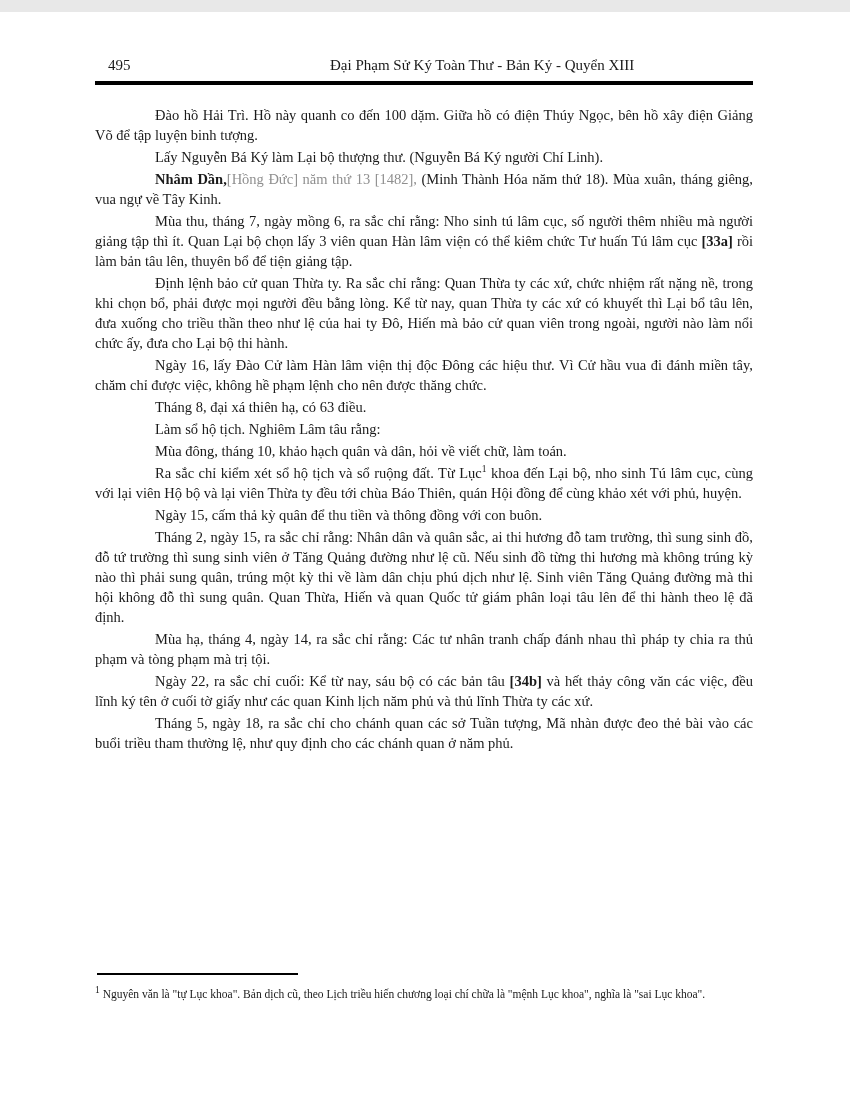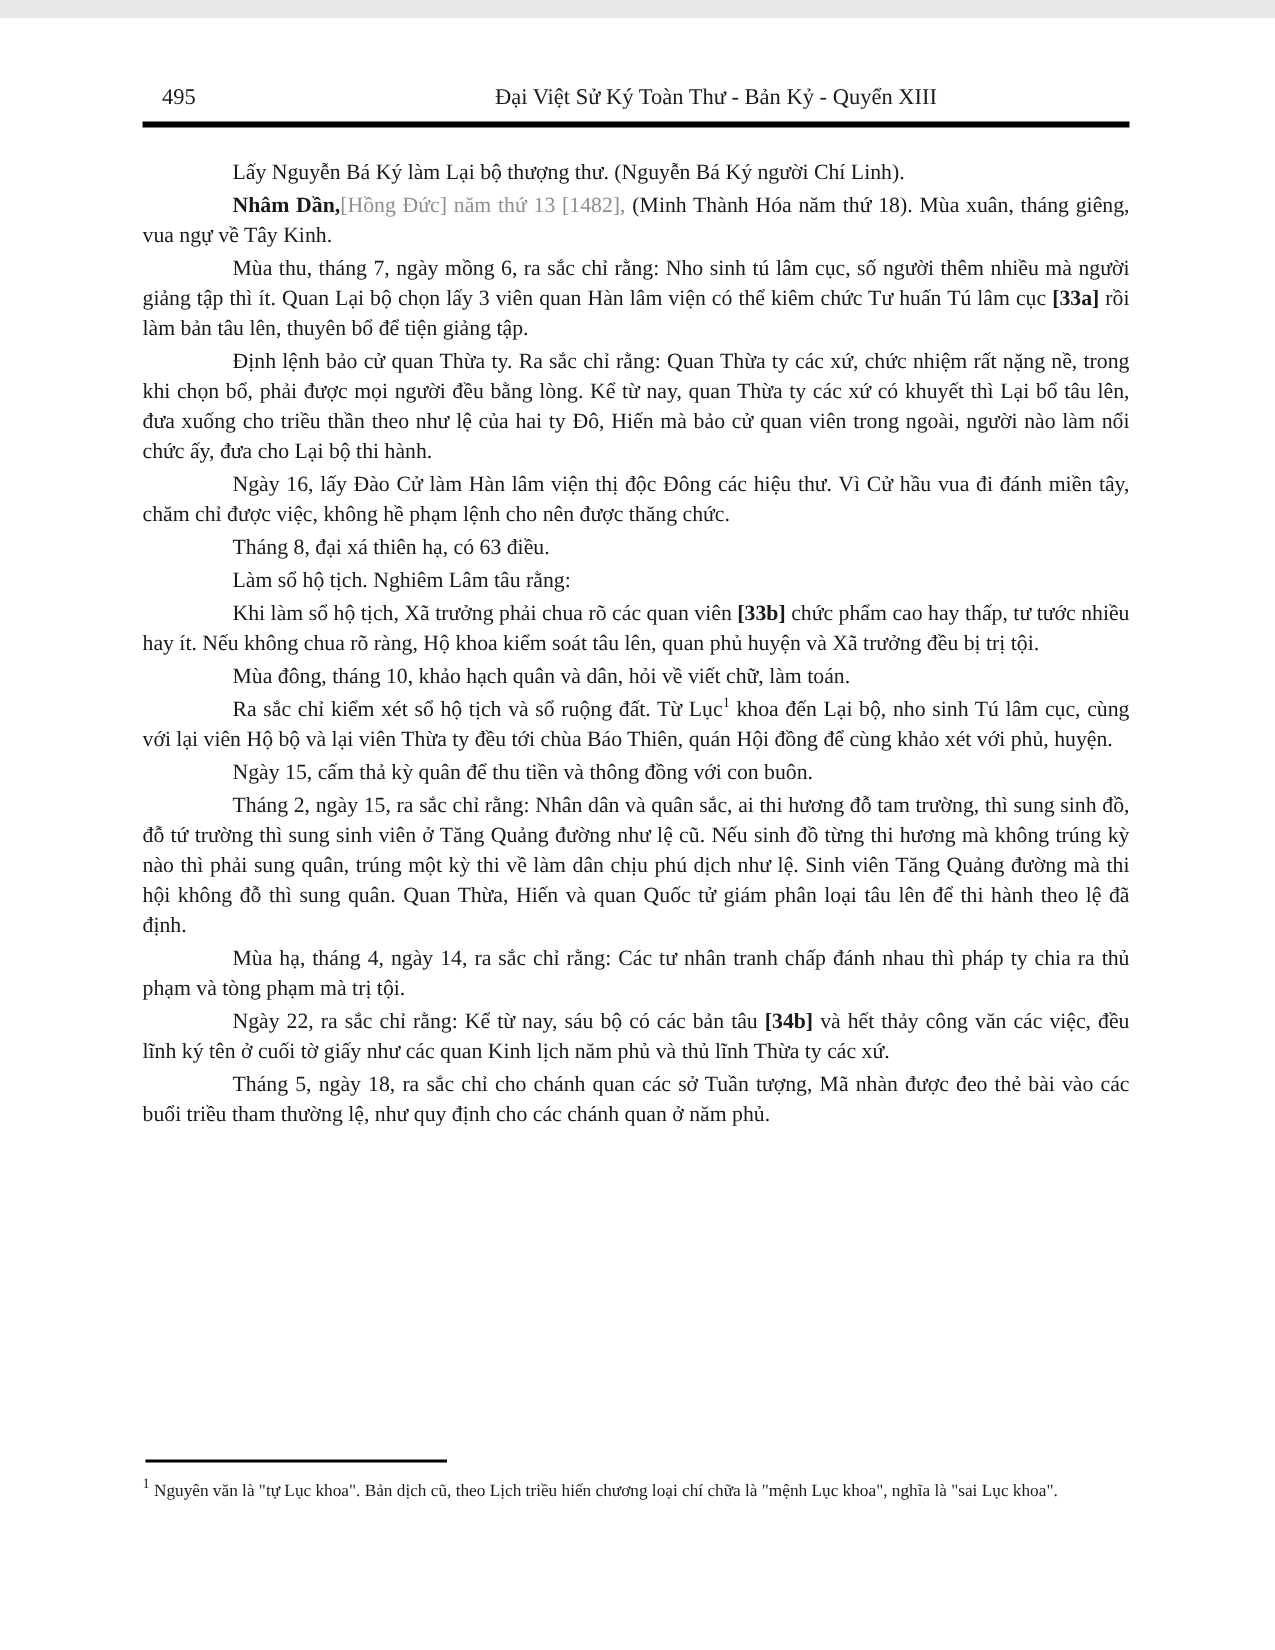--- a/index.html
+++ b/index.html
@@ -43,7 +43,7 @@
 <div class="page" style="--ink: #1a1a1a; --era: #8f8f8f; --rule: #000000;">
   <div class="hdr">
     <span class="pageno">495</span>
-    <span class="runhead">Đại Việt Sử Ký Toàn Thư - Bản Kỷ - Quyển XIII</span>
+    <span class="runhead">Đại Phạm Sử Ký Toàn Thư - Bản Kỷ - Quyển XIII</span>
   </div>
   <div class="hdr-rule"></div>
   <div class="doc-body" id="doc-body">

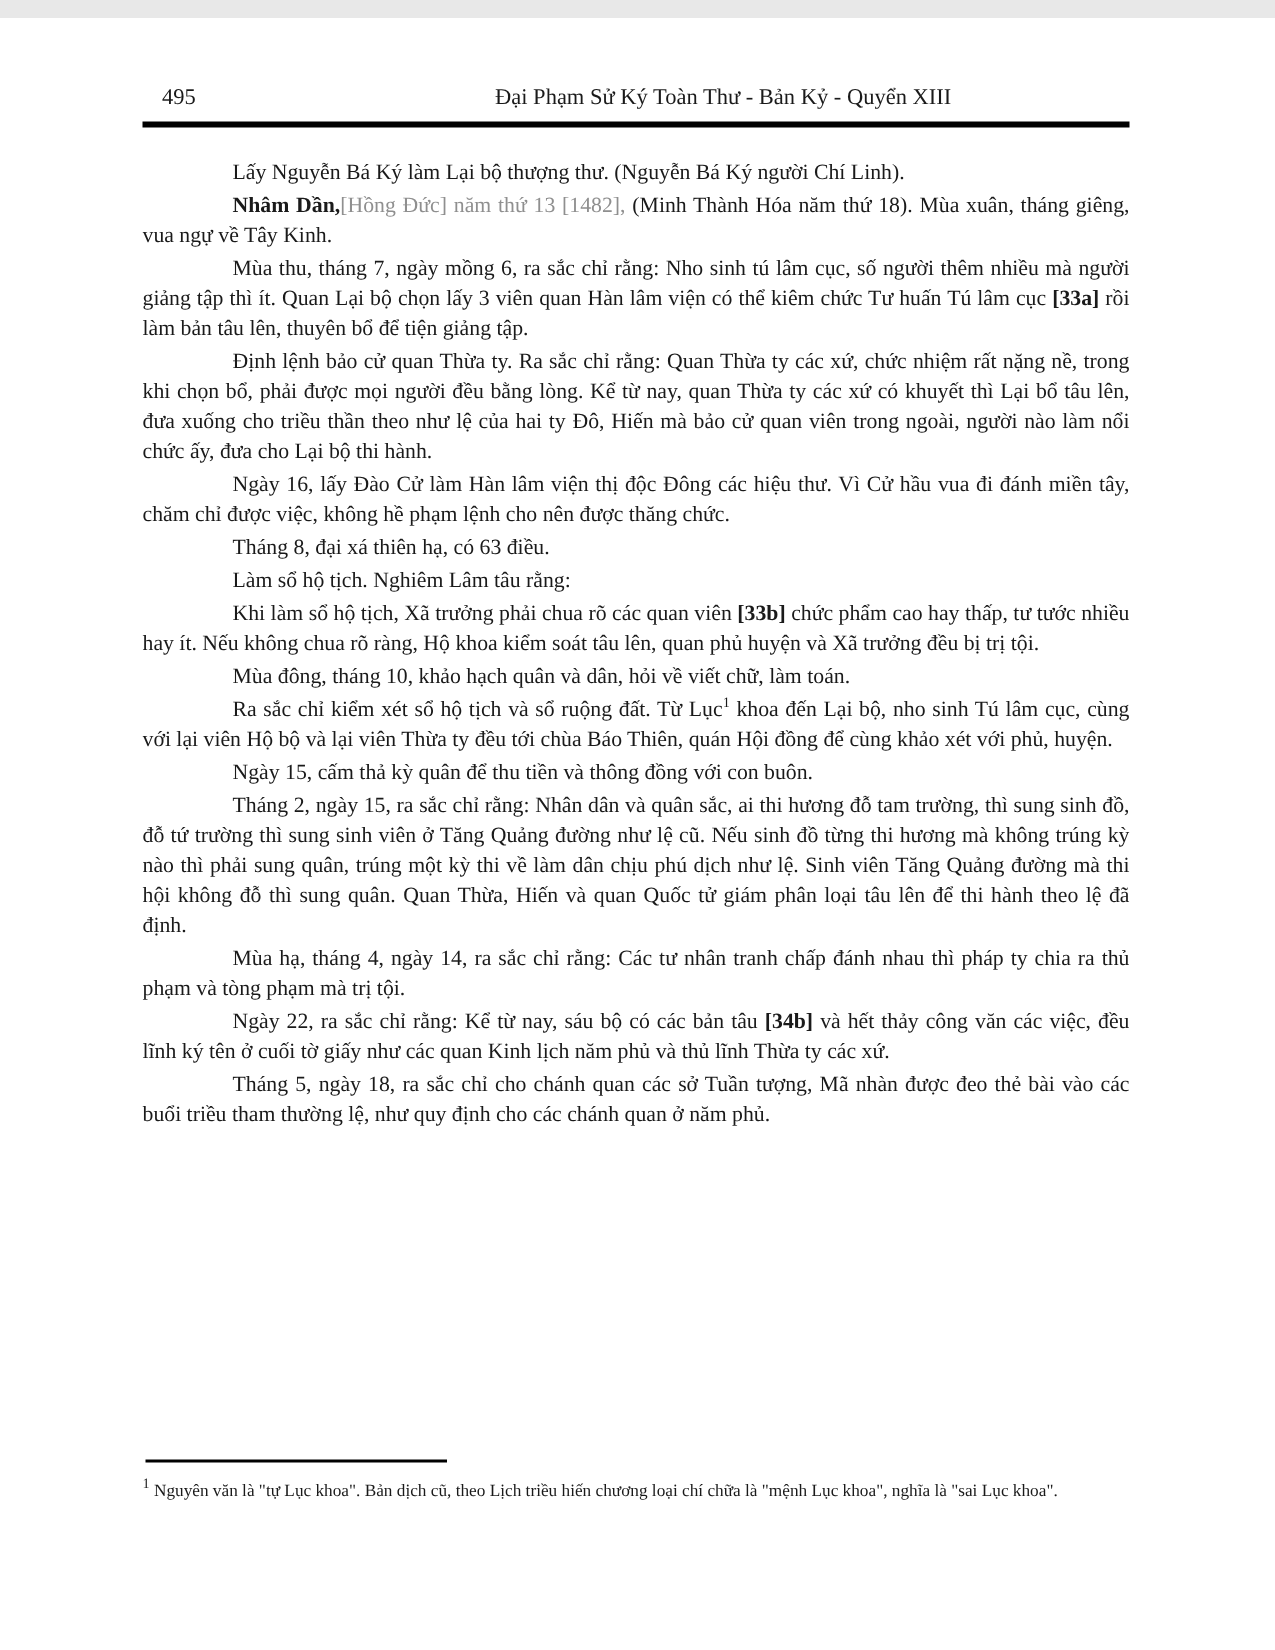--- a/index.html
+++ b/index.html
@@ -47,6 +47,7 @@
   </div>
   <div class="hdr-rule"></div>
   <div class="doc-body" id="doc-body">
+      <p class="para"><span class="seg-n">Đào hồ Hải Trì. Hồ này quanh co đến 100 dặm. Giữa hồ có điện Thúy Ngọc, bên hồ xây điện Giảng Võ để tập luyện binh tượng.</span></p>
       <p class="para"><span class="seg-n">Lấy Nguyễn Bá Ký làm Lại bộ thượng thư. (Nguyễn Bá Ký người Chí Linh).</span></p>
       <p class="para"><span class="seg-b">Nhâm Dần,</span><span class="seg-g">[Hồng Đức] năm thứ 13 [1482],</span><span class="seg-n"> (Minh Thành Hóa năm thứ 18). Mùa xuân, tháng giêng, vua ngự về Tây Kinh.</span></p>
       <p class="para"><span class="seg-n">Mùa thu, tháng 7, ngày mồng 6, ra sắc chỉ rằng: Nho sinh tú lâm cục, số người thêm nhiều mà người giảng tập thì ít. Quan Lại bộ chọn lấy 3 viên quan Hàn lâm viện có thể kiêm chức Tư huấn Tú lâm cục </span><span class="seg-b">[33a]</span><span class="seg-n"> rồi làm bản tâu lên, thuyên bổ để tiện giảng tập.</span></p>

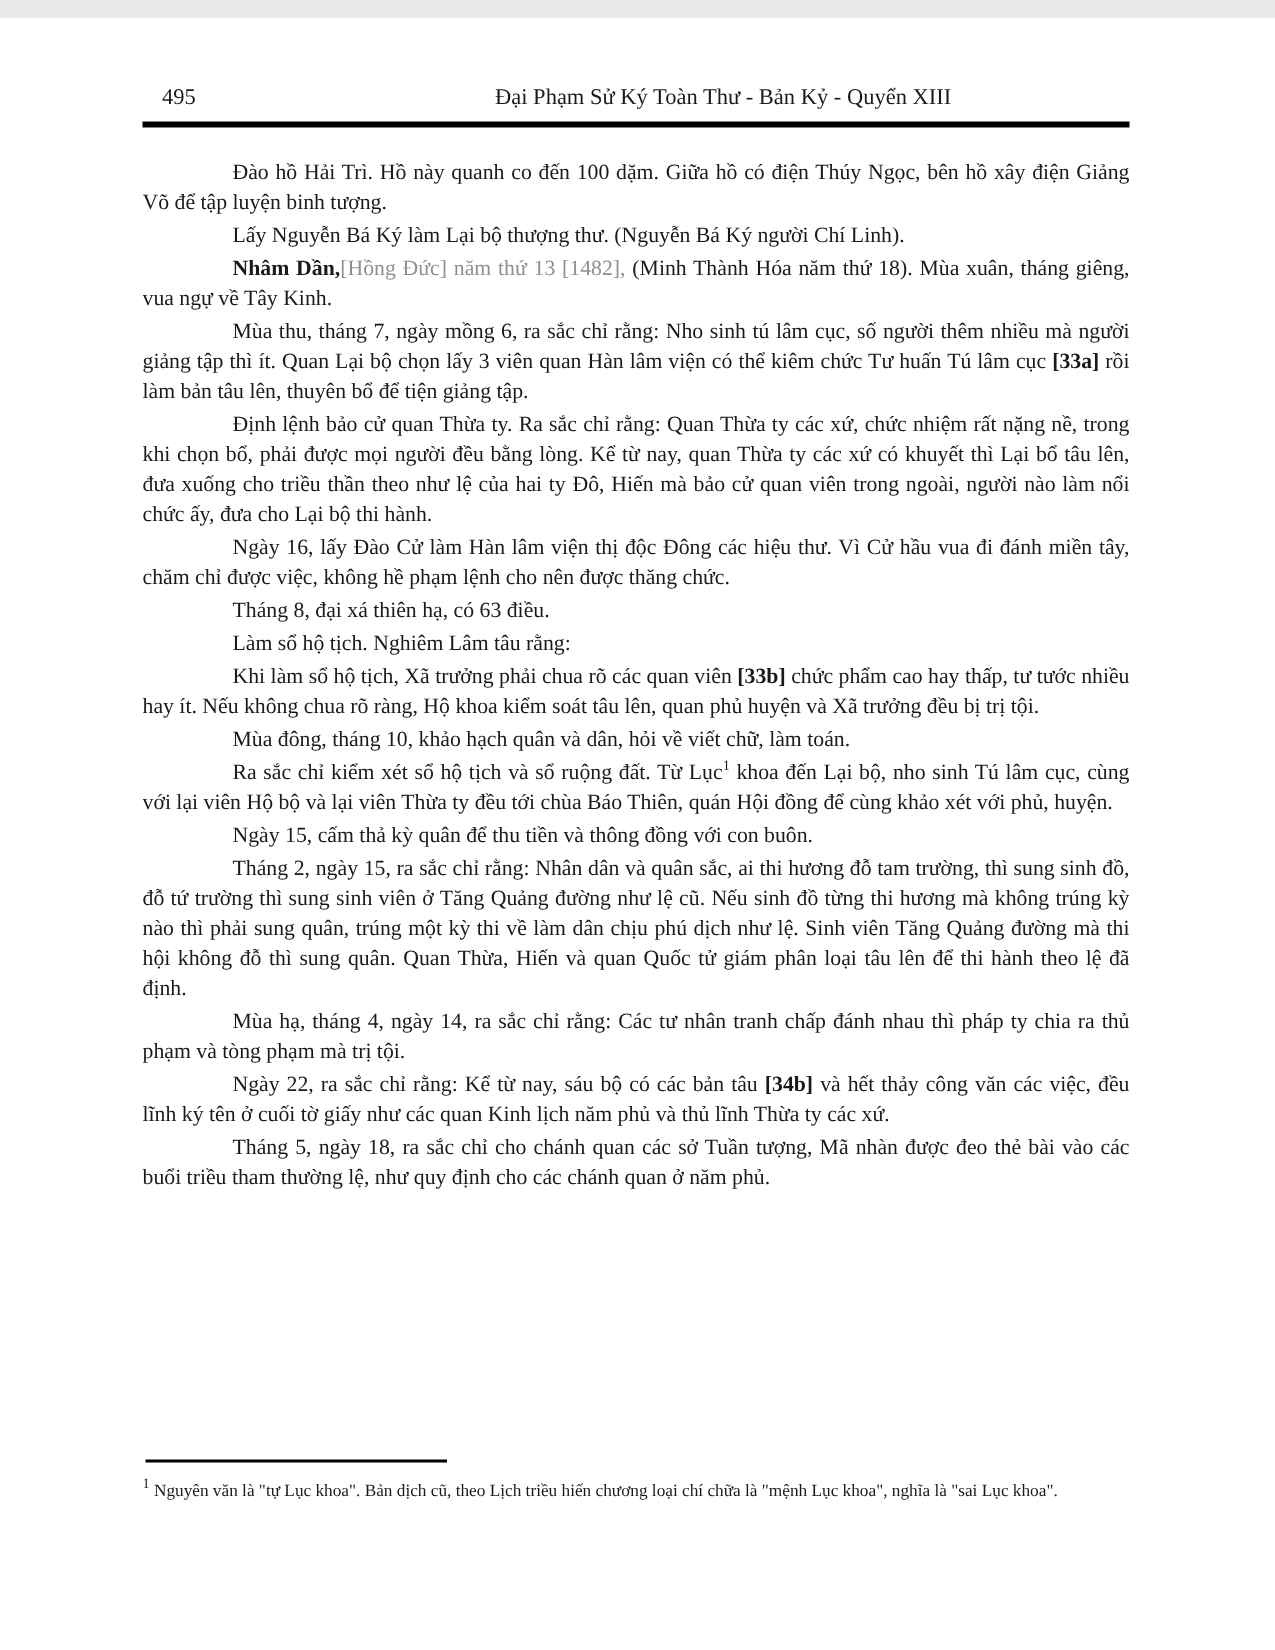--- a/index.html
+++ b/index.html
@@ -55,7 +55,6 @@
       <p class="para"><span class="seg-n">Ngày 16, lấy Đào Cử làm Hàn lâm viện thị độc Đông các hiệu thư. Vì Cử hầu vua đi đánh miền tây, chăm chỉ được việc, không hề phạm lệnh cho nên được thăng chức.</span></p>
       <p class="para"><span class="seg-n">Tháng 8, đại xá thiên hạ, có 63 điều.</span></p>
       <p class="para"><span class="seg-n">Làm sổ hộ tịch. Nghiêm Lâm tâu rằng:</span></p>
-      <p class="para"><span class="seg-n">Khi làm sổ hộ tịch, Xã trưởng phải chua rõ các quan viên </span><span class="seg-b">[33b]</span><span class="seg-n"> chức phẩm cao hay thấp, tư tước nhiều hay ít. Nếu không chua rõ ràng, Hộ khoa kiểm soát tâu lên, quan phủ huyện và Xã trưởng đều bị trị tội.</span></p>
       <p class="para"><span class="seg-n">Mùa đông, tháng 10, khảo hạch quân và dân, hỏi về viết chữ, làm toán.</span></p>
       <p class="para"><span class="seg-n">Ra sắc chỉ kiểm xét sổ hộ tịch và sổ ruộng đất. Từ Lục</span><sup class="seg-sup">1</sup><span class="seg-n"> khoa đến Lại bộ, nho sinh Tú lâm cục, cùng với lại viên Hộ bộ và lại viên Thừa ty đều tới chùa Báo Thiên, quán Hội đồng để cùng khảo xét với phủ, huyện.</span></p>
       <p class="para"><span class="seg-n">Ngày 15, cấm thả kỳ quân để thu tiền và thông đồng với con buôn.</span></p>

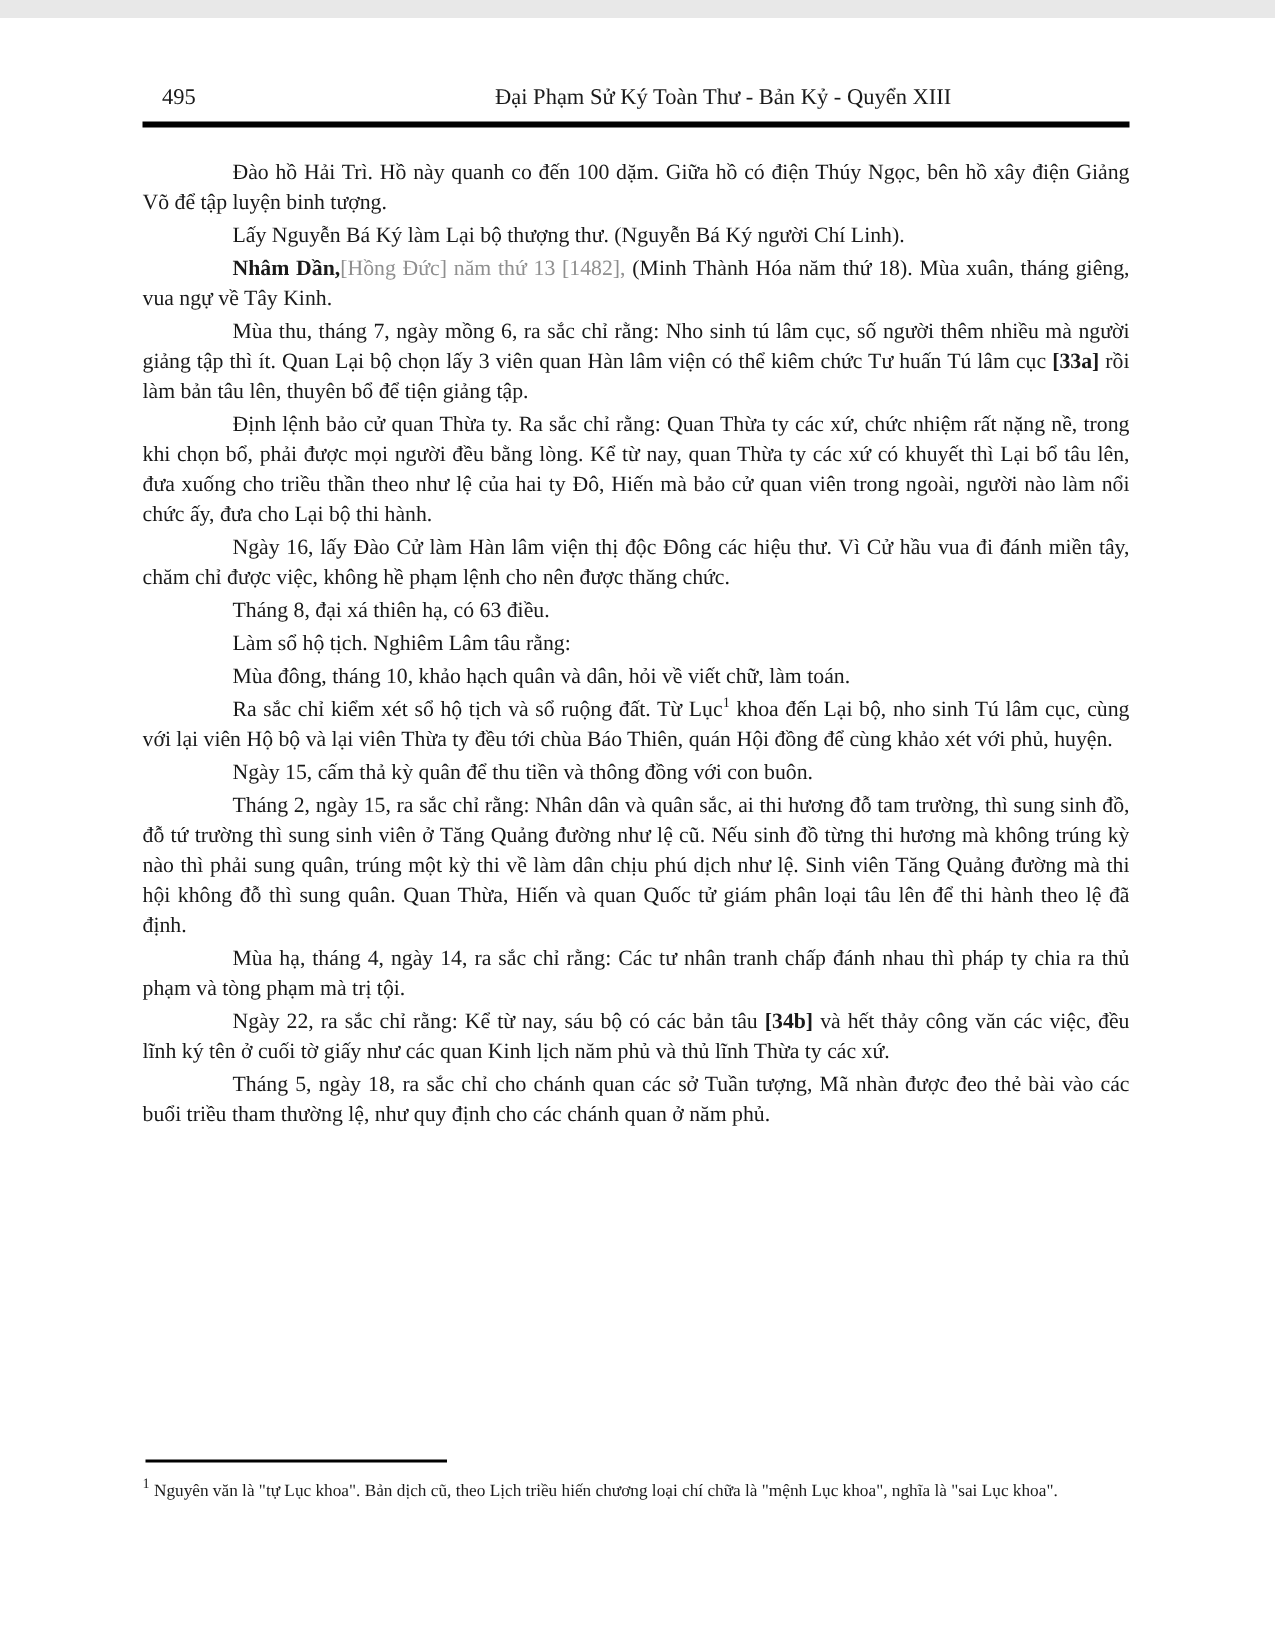--- a/index.html
+++ b/index.html
@@ -60,7 +60,7 @@
       <p class="para"><span class="seg-n">Ngày 15, cấm thả kỳ quân để thu tiền và thông đồng với con buôn.</span></p>
       <p class="para"><span class="seg-n">Tháng 2, ngày 15, ra sắc chỉ rằng: Nhân dân và quân sắc, ai thi hương đỗ tam trường, thì sung sinh đồ, đỗ tứ trường thì sung sinh viên ở Tăng Quảng đường như lệ cũ. Nếu sinh đồ từng thi hương mà không trúng kỳ nào thì phải sung quân, trúng một kỳ thi về làm dân chịu phú dịch như lệ. Sinh viên Tăng Quảng đường mà thi hội không đỗ thì sung quân. Quan Thừa, Hiến và quan Quốc tử giám phân loại tâu lên để thi hành theo lệ đã định.</span></p>
       <p class="para"><span class="seg-n">Mùa hạ, tháng 4, ngày 14, ra sắc chỉ rằng: Các tư nhân tranh chấp đánh nhau thì pháp ty chia ra thủ phạm và tòng phạm mà trị tội.</span></p>
-      <p class="para"><span class="seg-n">Ngày 22, ra sắc chỉ rằng: Kể từ nay, sáu bộ có các bản tâu </span><span class="seg-b">[34b]</span><span class="seg-n"> và hết thảy công văn các việc, đều lĩnh ký tên ở cuối tờ giấy như các quan Kinh lịch năm phủ và thủ lĩnh Thừa ty các xứ.</span></p>
+      <p class="para"><span class="seg-n">Ngày 22, ra sắc chỉ cuối: Kể từ nay, sáu bộ có các bản tâu </span><span class="seg-b">[34b]</span><span class="seg-n"> và hết thảy công văn các việc, đều lĩnh ký tên ở cuối tờ giấy như các quan Kinh lịch năm phủ và thủ lĩnh Thừa ty các xứ.</span></p>
       <p class="para"><span class="seg-n">Tháng 5, ngày 18, ra sắc chỉ cho chánh quan các sở Tuần tượng, Mã nhàn được đeo thẻ bài vào các buổi triều tham thường lệ, như quy định cho các chánh quan ở năm phủ.</span></p>
     </div>
   <div class="fn-sep"></div>

